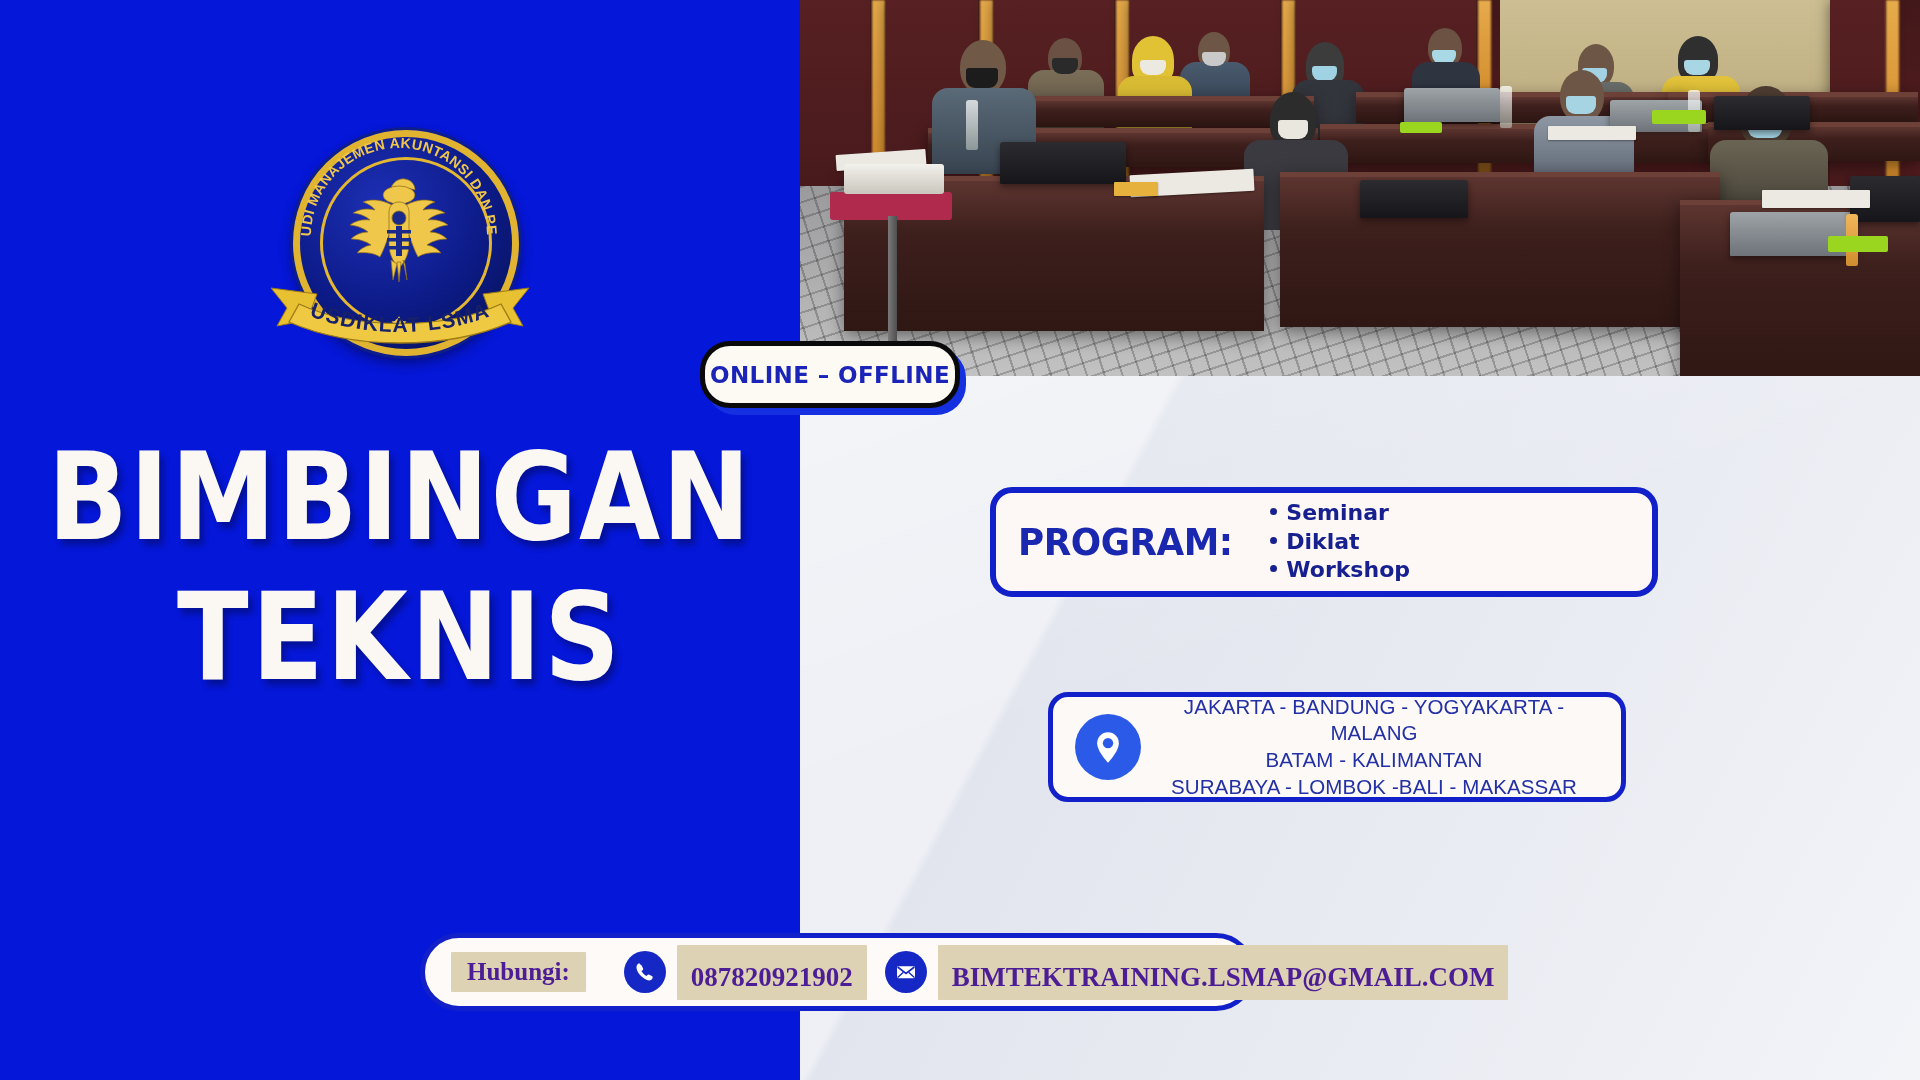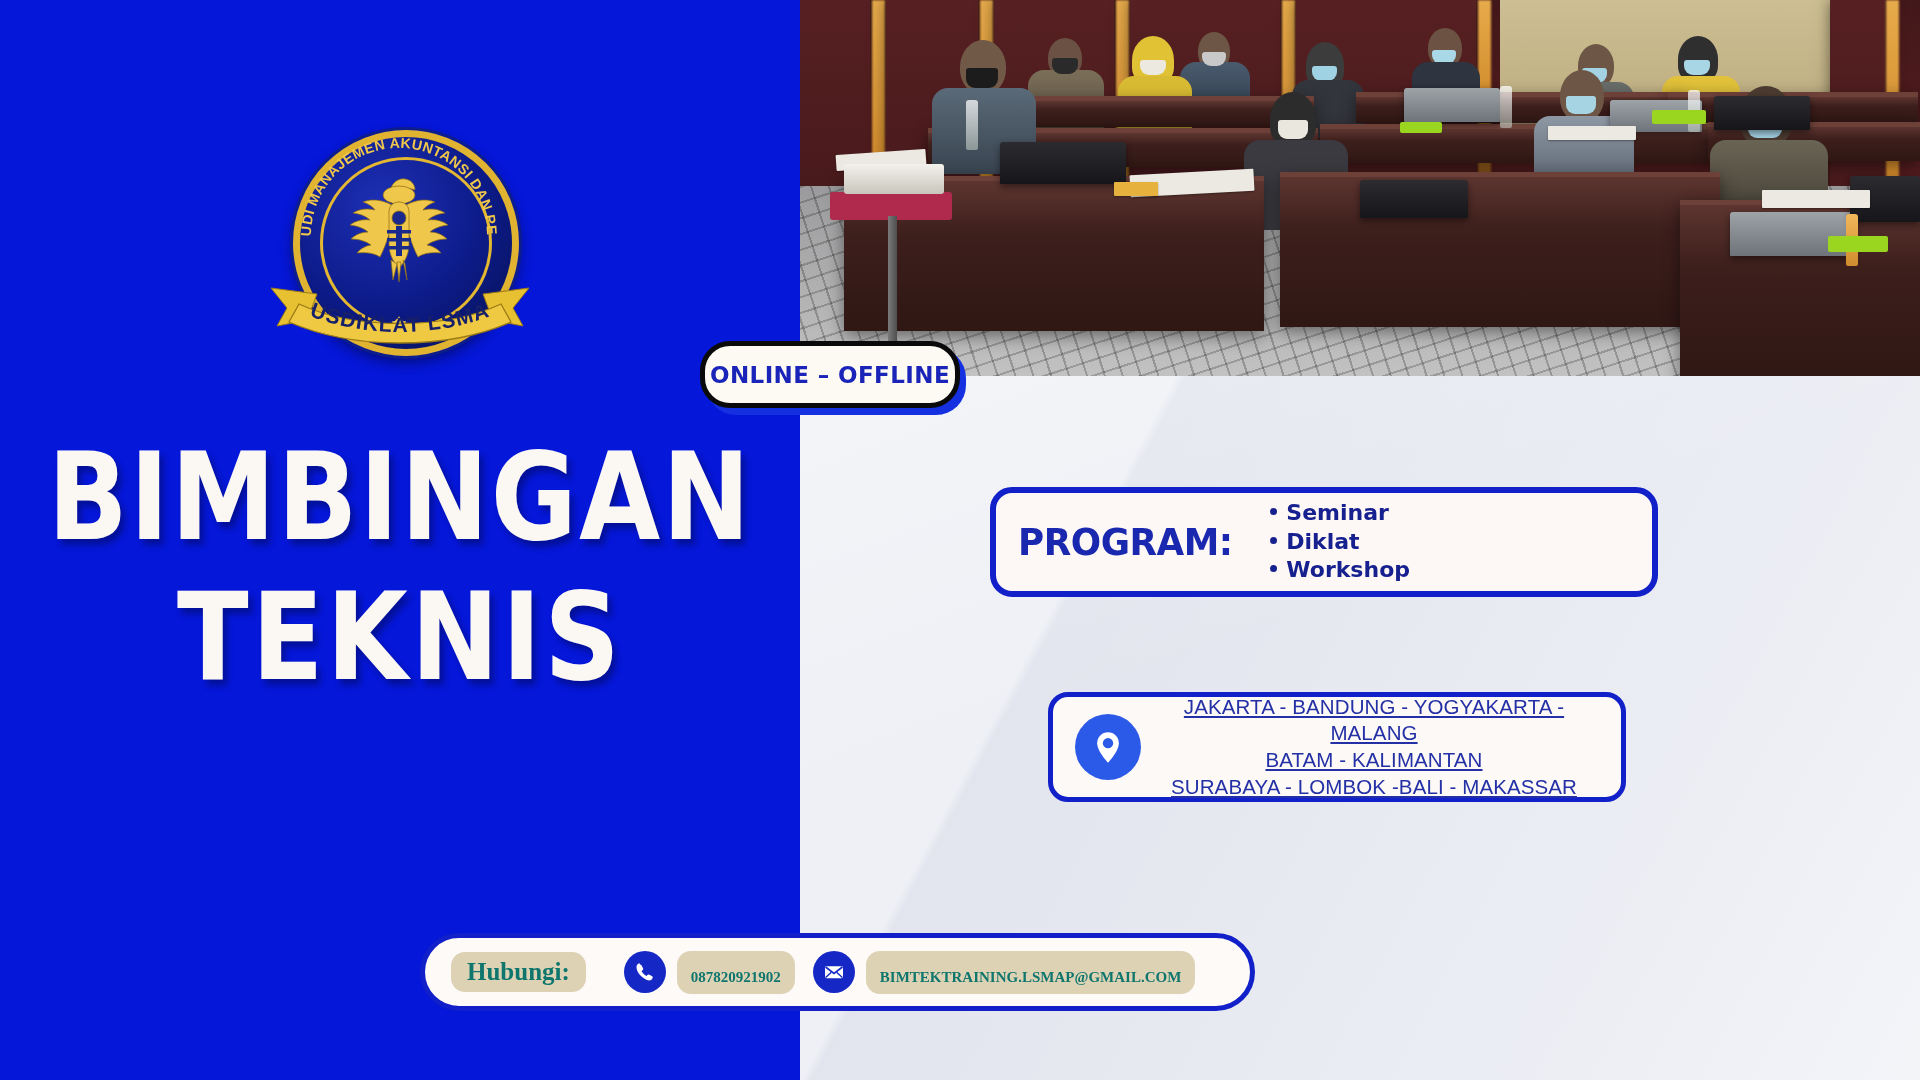--- a/index.html
+++ b/index.html
@@ -329,7 +329,6 @@
     font-size: 20.5px;
     line-height: 1.30;
     letter-spacing: 0.1px;
-    text-decoration: underline;
   }
 
   

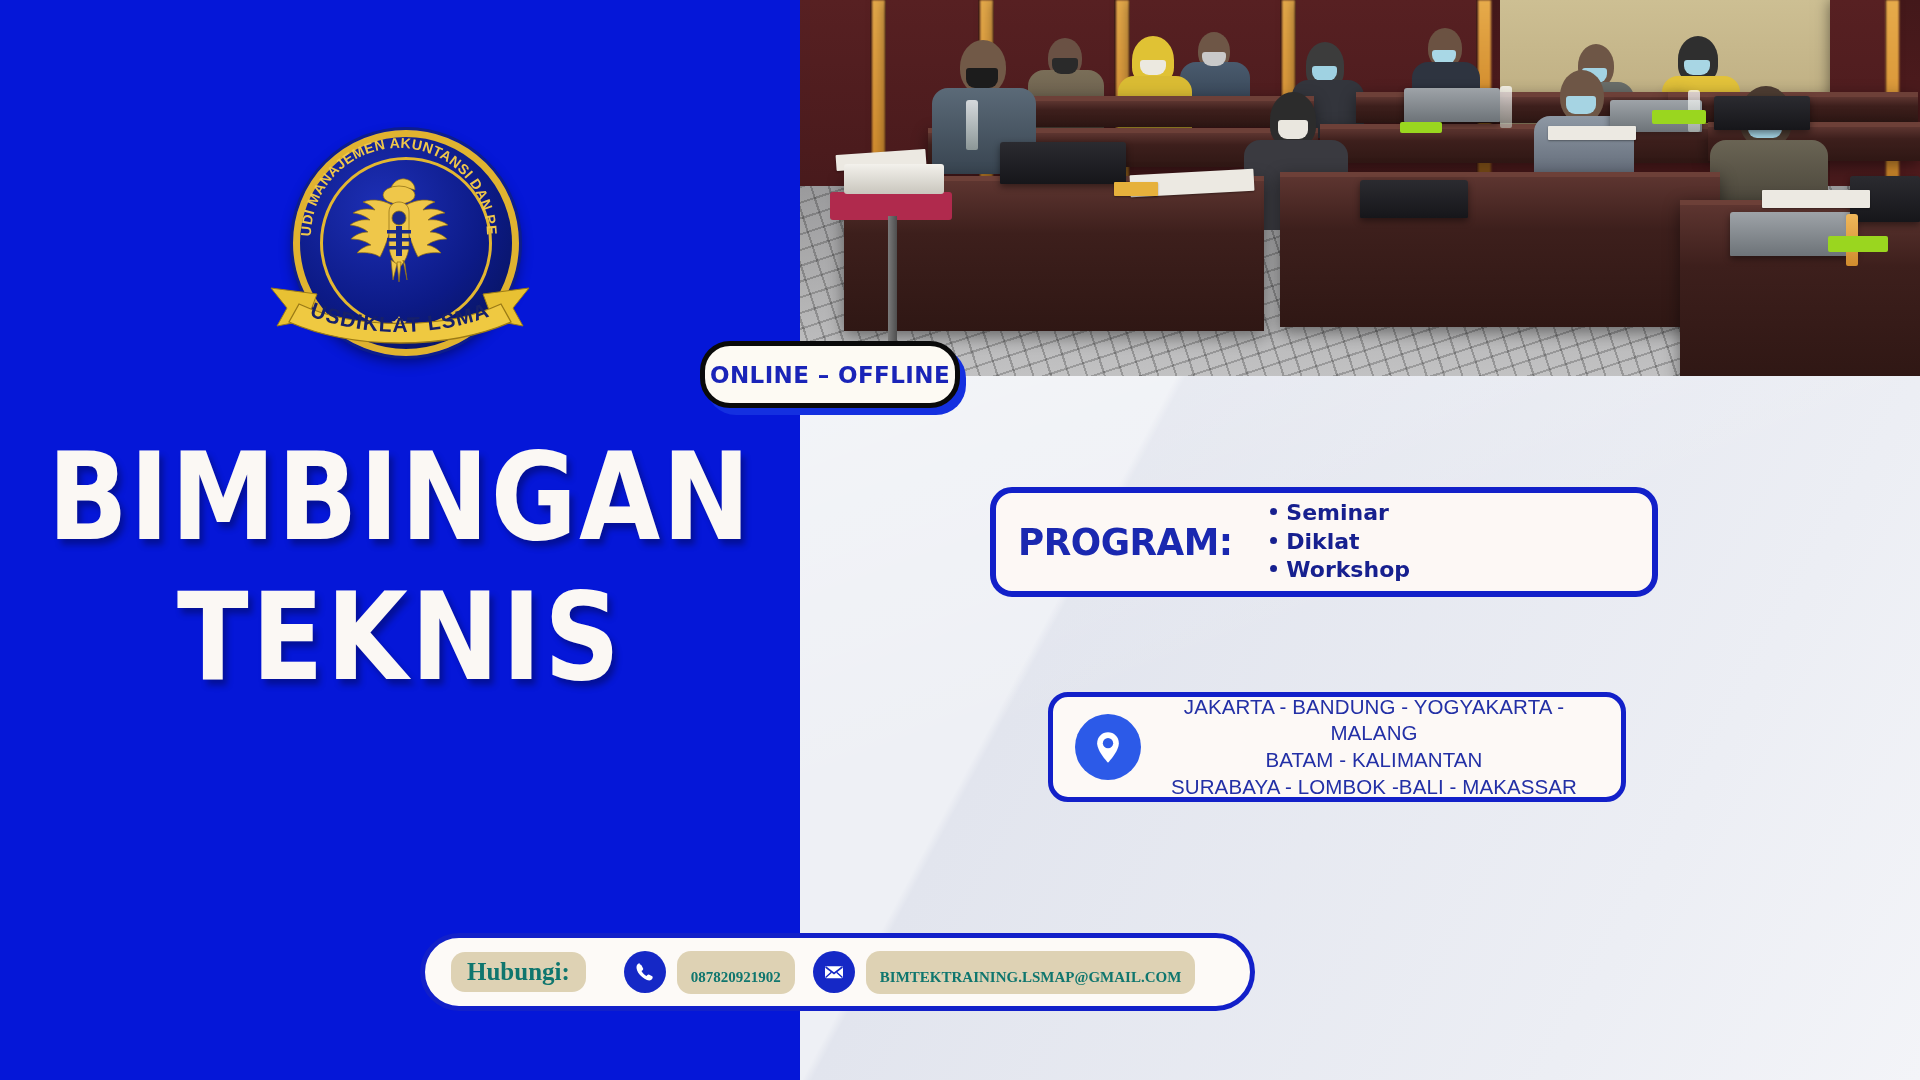--- a/index.html
+++ b/index.html
@@ -347,9 +347,9 @@
   }
   .pill {
     background: #ded2b4;
-    border-radius: 14px;
+    border-radius: 1px;
     padding: 7px 16px 8px;
-    color: #0f766e;
+    color: #4c1d95;
     font-family: "Liberation Serif", serif;
     font-weight: 700;
     font-size: 25px;

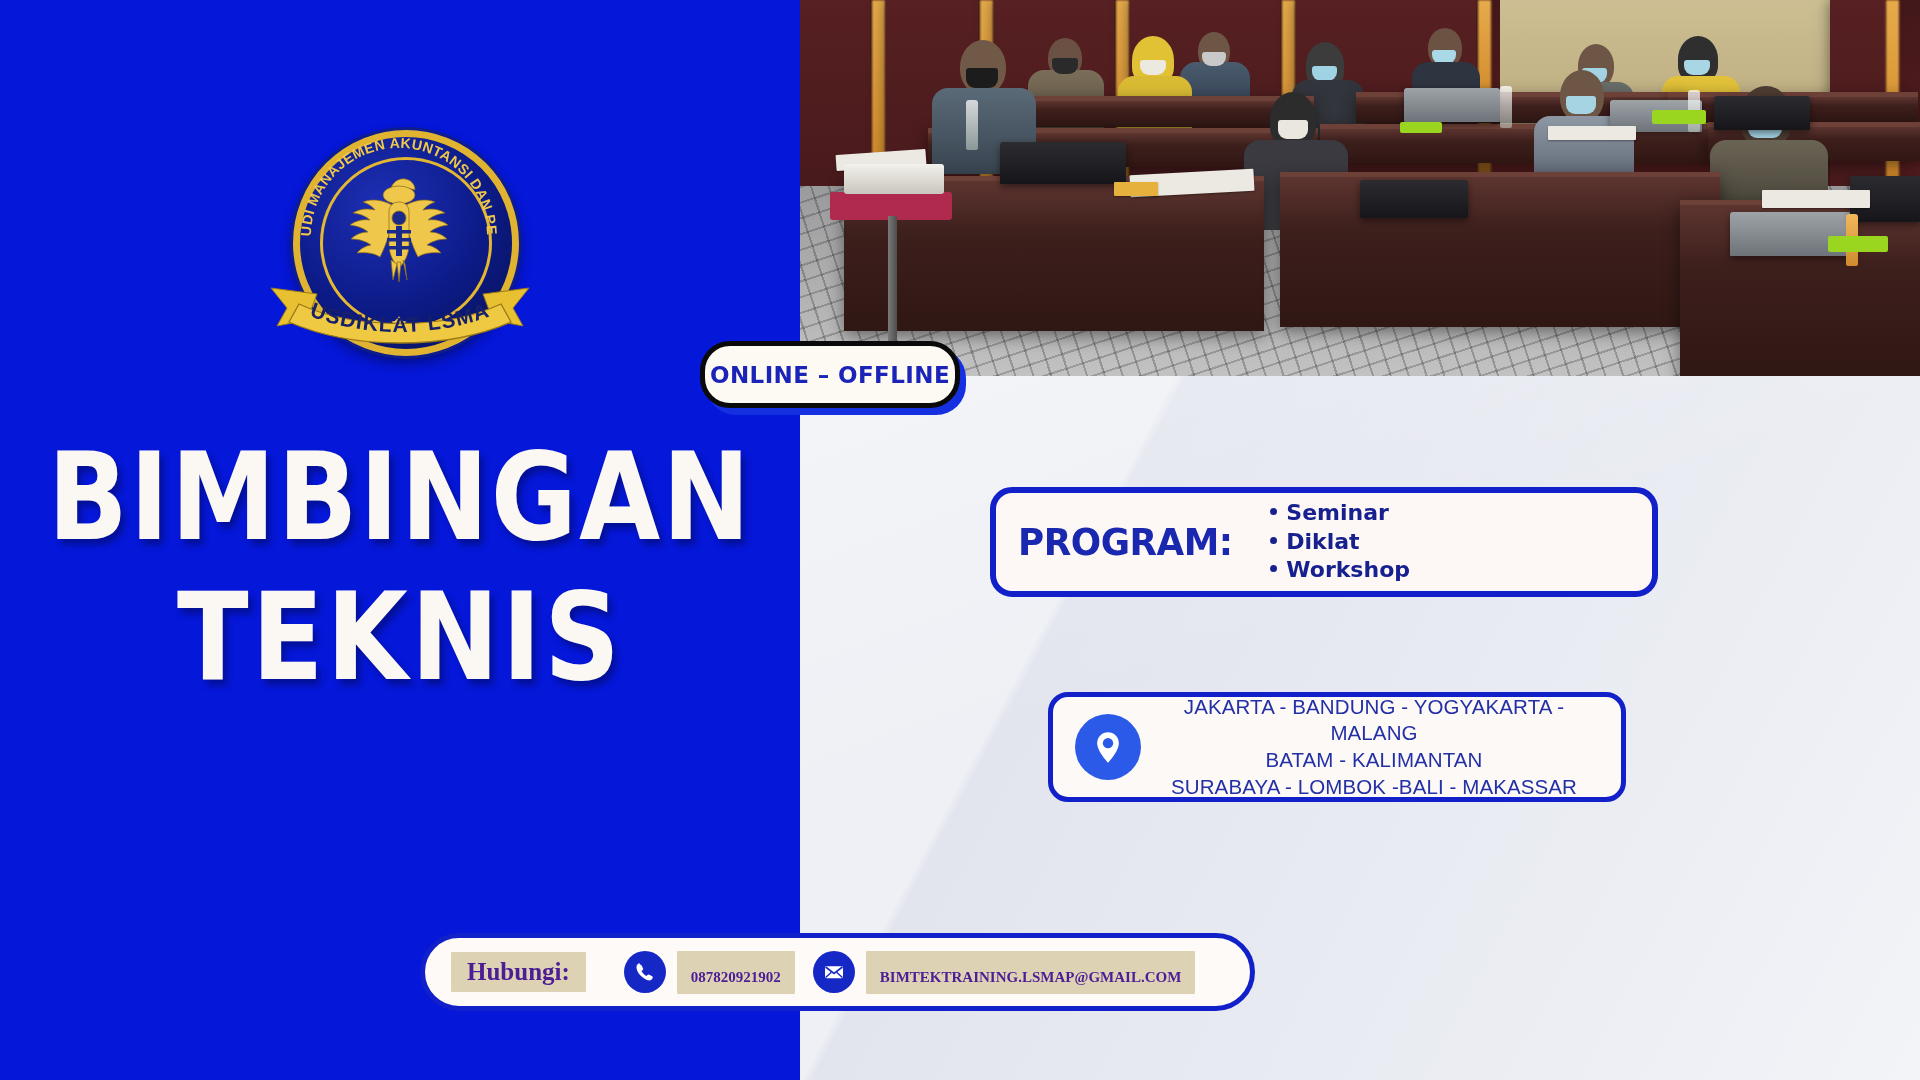--- a/index.html
+++ b/index.html
@@ -357,7 +357,7 @@
     line-height: 1;
   }
   .pill.small {
-    font-size: 15px;
+    font-size: 27px;
     padding: 19px 14px 9px;
   }
   .contact-group {

